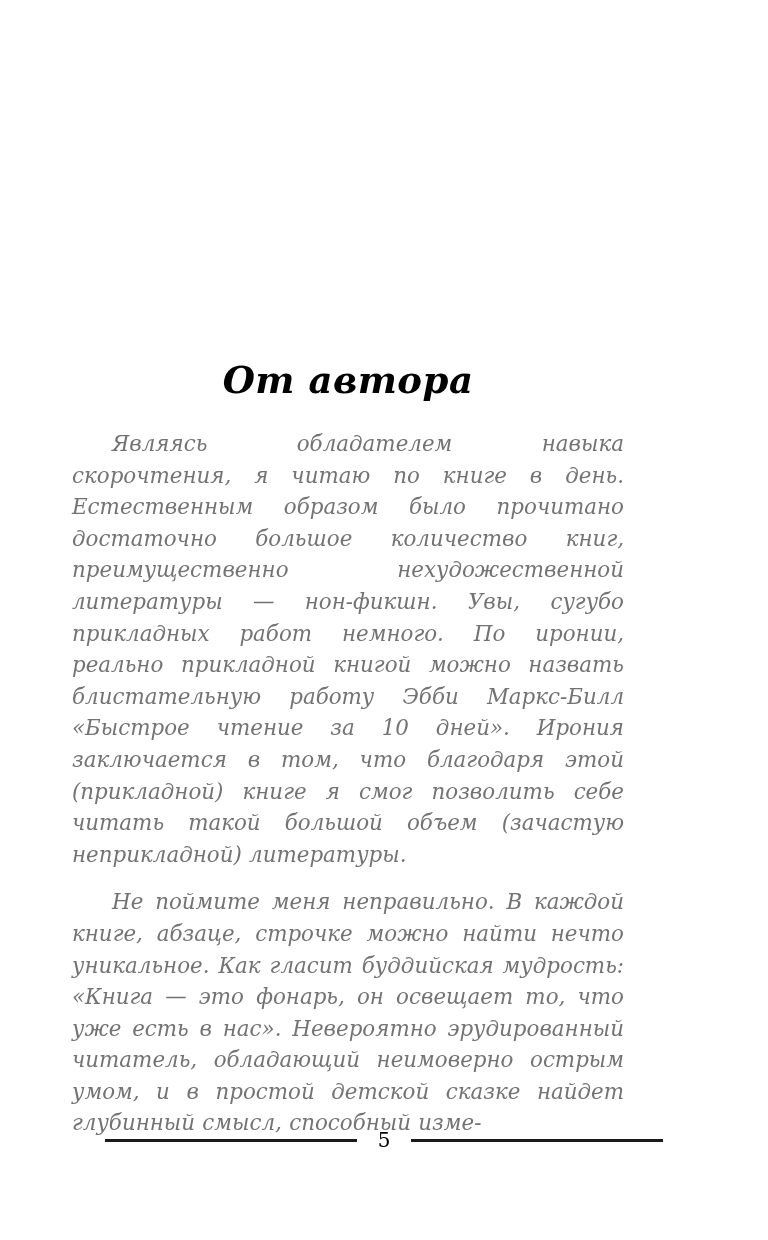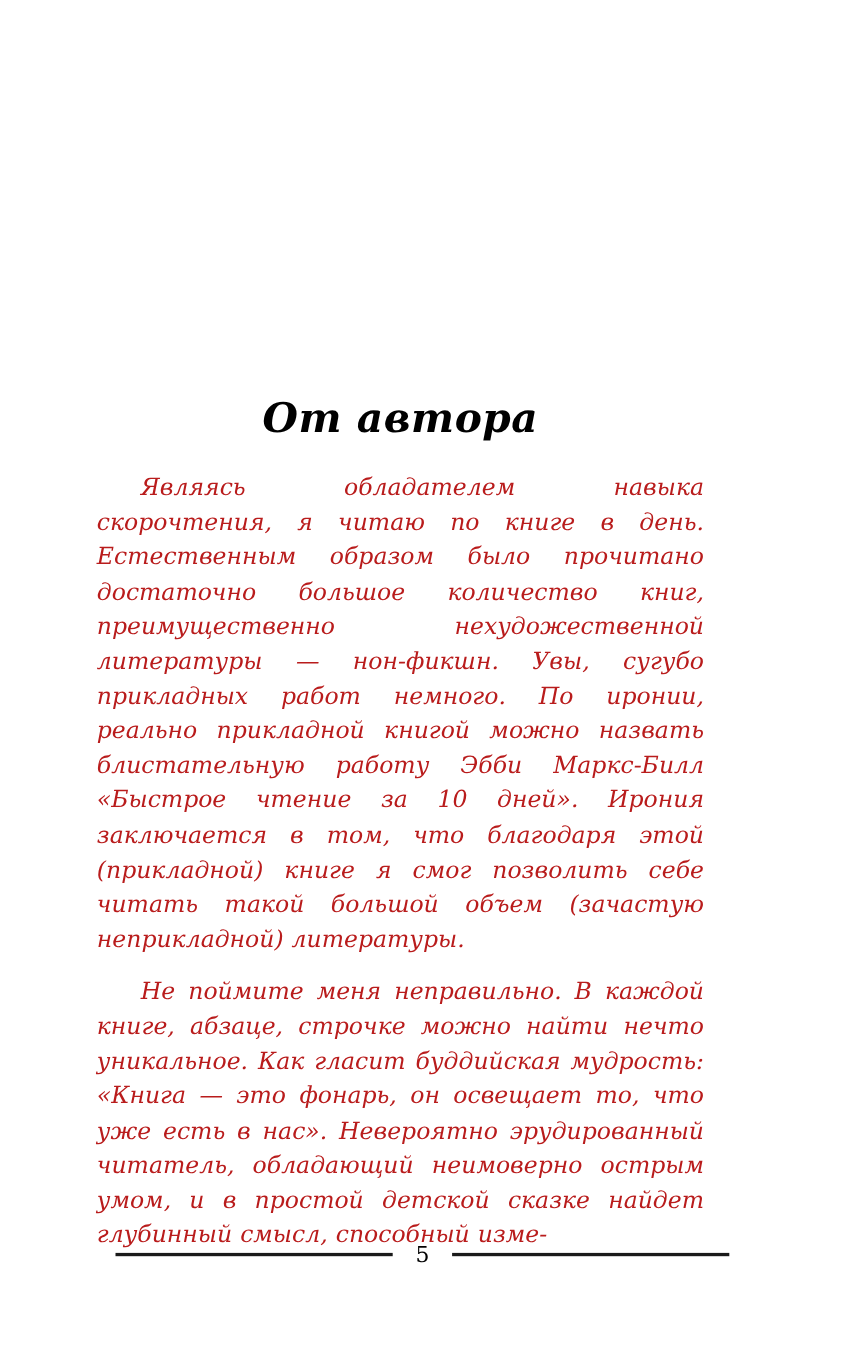--- a/index.html
+++ b/index.html
@@ -22,7 +22,7 @@
   }
   .content {
     position: absolute;
-    left: 88px;
+    left: 72px;
     top: 0;
     width: 552px;
   }

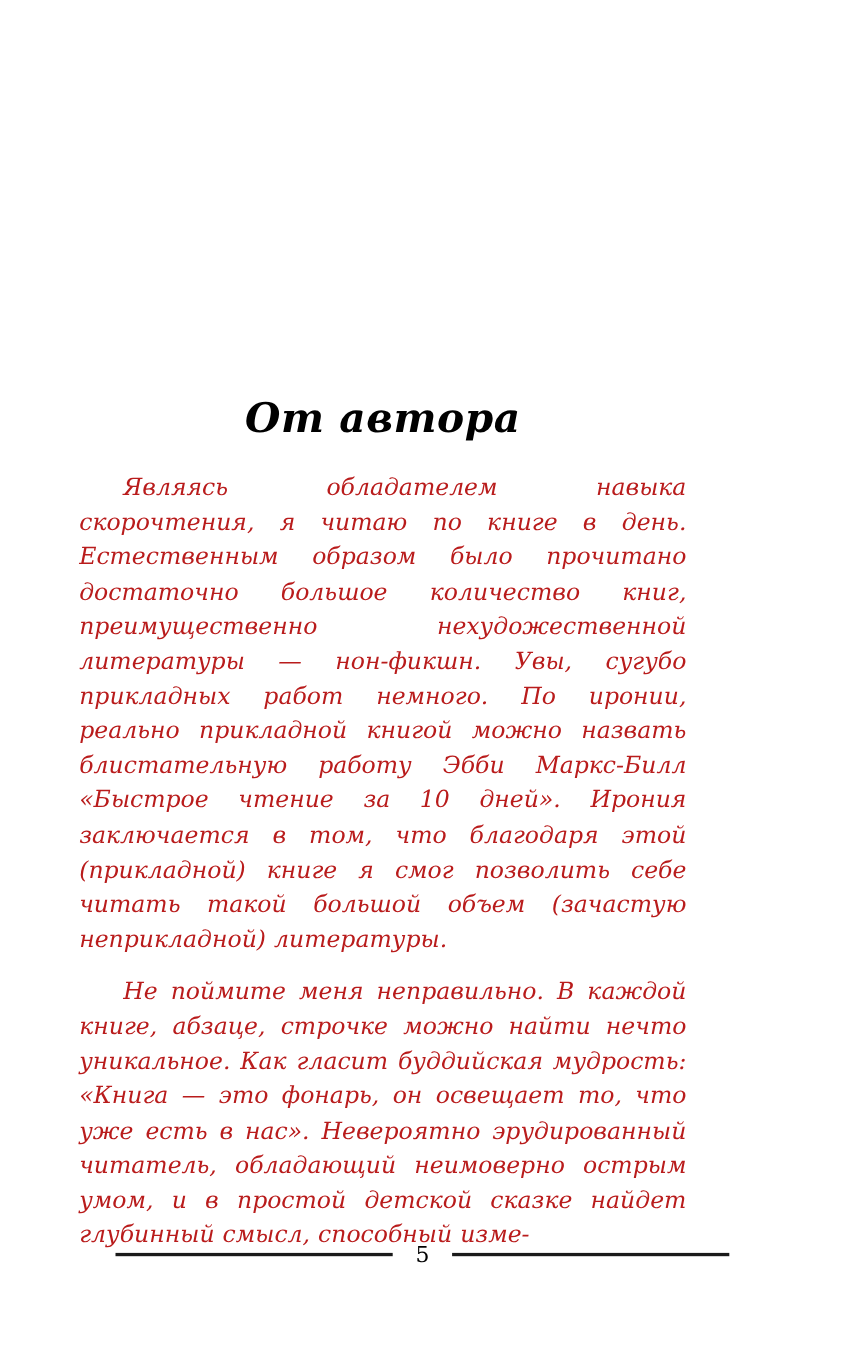--- a/index.html
+++ b/index.html
@@ -49,7 +49,7 @@
     text-align: justify;
     text-indent: 40px;
     margin: 0;
-    color: #b91c1c;
+    color: #737373;
     hyphens: manual;
     word-spacing: 0.5px;
   }

